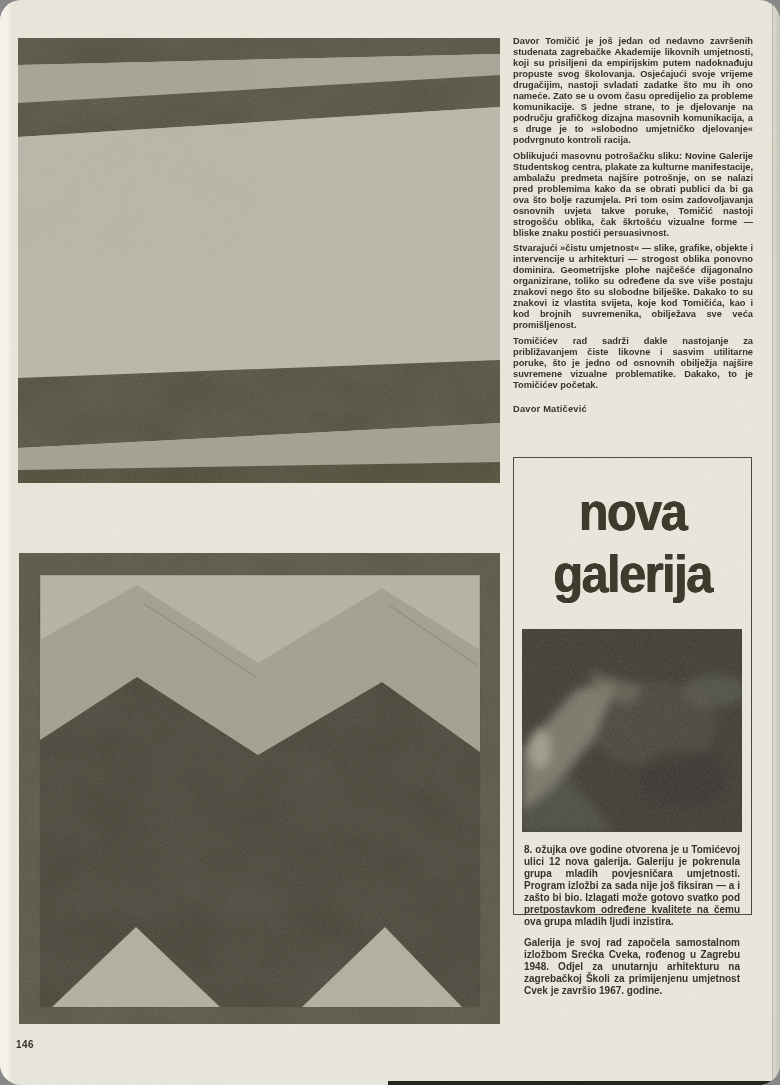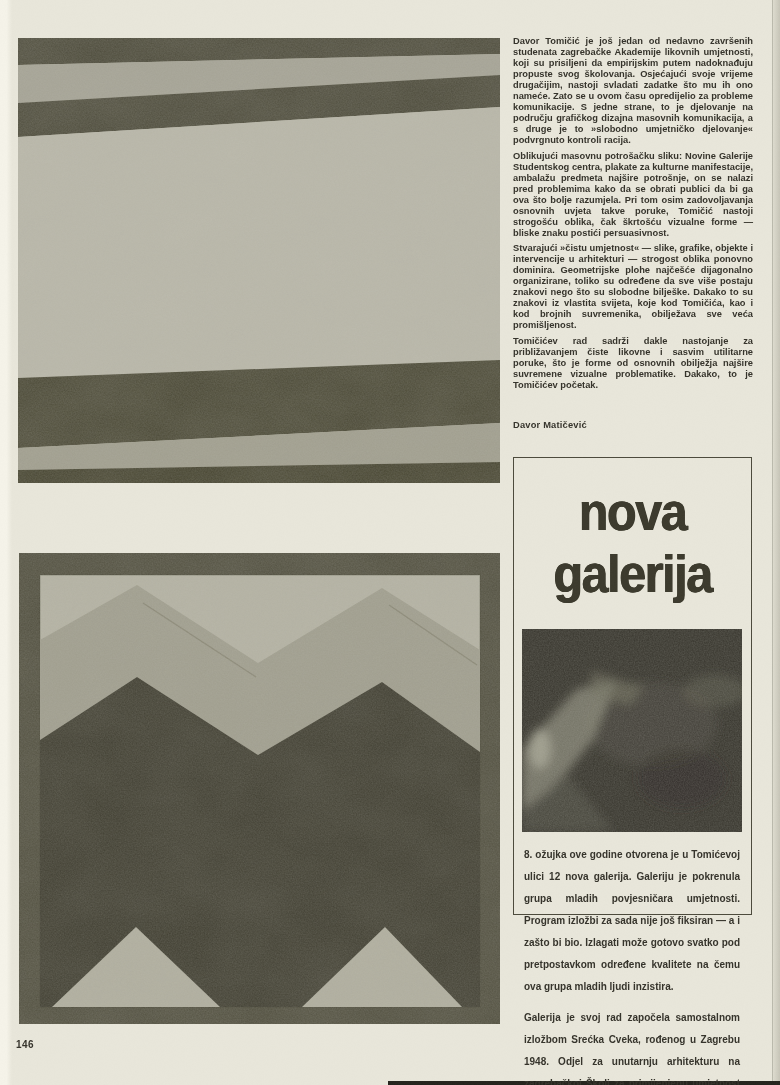--- a/index.html
+++ b/index.html
@@ -7,6 +7,7 @@
     position:relative;width:780px;height:1085px;margin:0 auto;
     background:#e9e7db;overflow:hidden;
     font-family:"Liberation Sans", sans-serif;
+    border-radius:21px;
   }
   
   .edge-left{position:absolute;left:0;top:0;width:12px;height:100%;

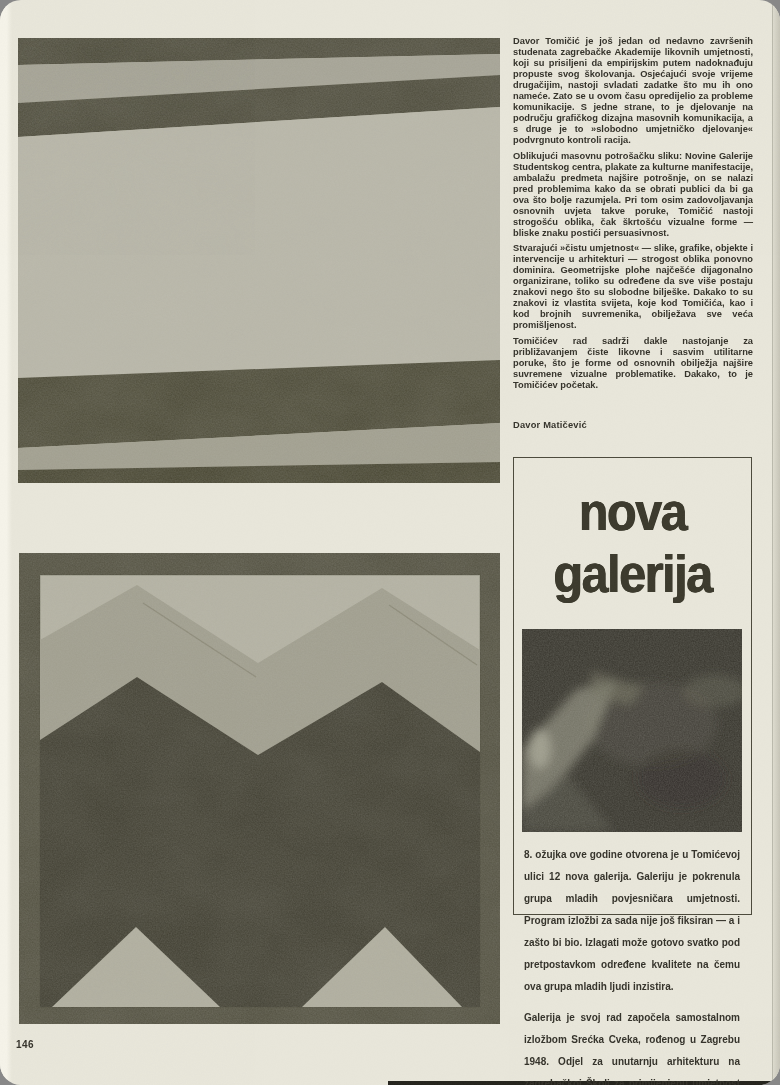--- a/index.html
+++ b/index.html
@@ -87,7 +87,7 @@
     <p>Davor Tomičić je još jedan od nedavno završenih studenata zagrebačke Akademije likovnih umjetnosti, koji su prisiljeni da empirijskim putem nadoknađuju propuste svog školovanja. Osjećajući svoje vrijeme drugačijim, nastoji svladati zadatke što mu ih ono nameće. Zato se u ovom času opredijelio za probleme komunikacije. S jedne strane, to je djelovanje na području grafičkog dizajna masovnih komunikacija, a s druge je to »slobodno umjetničko djelovanje« podvrgnuto kontroli racija.</p>
     <p>Oblikujući masovnu potrošačku sliku: Novine Galerije Studentskog centra, plakate za kulturne manifestacije, ambalažu predmeta najšire potrošnje, on se nalazi pred problemima kako da se obrati publici da bi ga ova što bolje razumjela. Pri tom osim zadovoljavanja osnovnih uvjeta takve poruke, Tomičić nastoji strogošću oblika, čak škrtošću vizualne forme — bliske znaku postići persuasivnost.</p>
     <p>Stvarajući »čistu umjetnost« — slike, grafike, objekte i intervencije u arhitekturi — strogost oblika ponovno dominira. Geometrijske plohe najčešće dijagonalno organizirane, toliko su određene da sve više postaju znakovi nego što su slobodne bilješke. Dakako to su znakovi iz vlastita svijeta, koje kod Tomičića, kao i kod brojnih suvremenika, obilježava sve veća promišljenost.</p>
-    <p>Tomičićev rad sadrži dakle nastojanje za približavanjem čiste likovne i sasvim utilitarne poruke, što je forme od osnovnih obilježja najšire suvremene vizualne problematike. Dakako, to je Tomičićev početak.</p>
+    <p>Tomičićev rad sadrži dakle nastojanje za približavanjem čiste likovne i sasvim utilitarne poruke, što je jedno od osnovnih obilježja najšire suvremene vizualne problematike. Dakako, to je Tomičićev početak.</p>
     <div class="byline">Davor Matičević</div>
   </div>
 

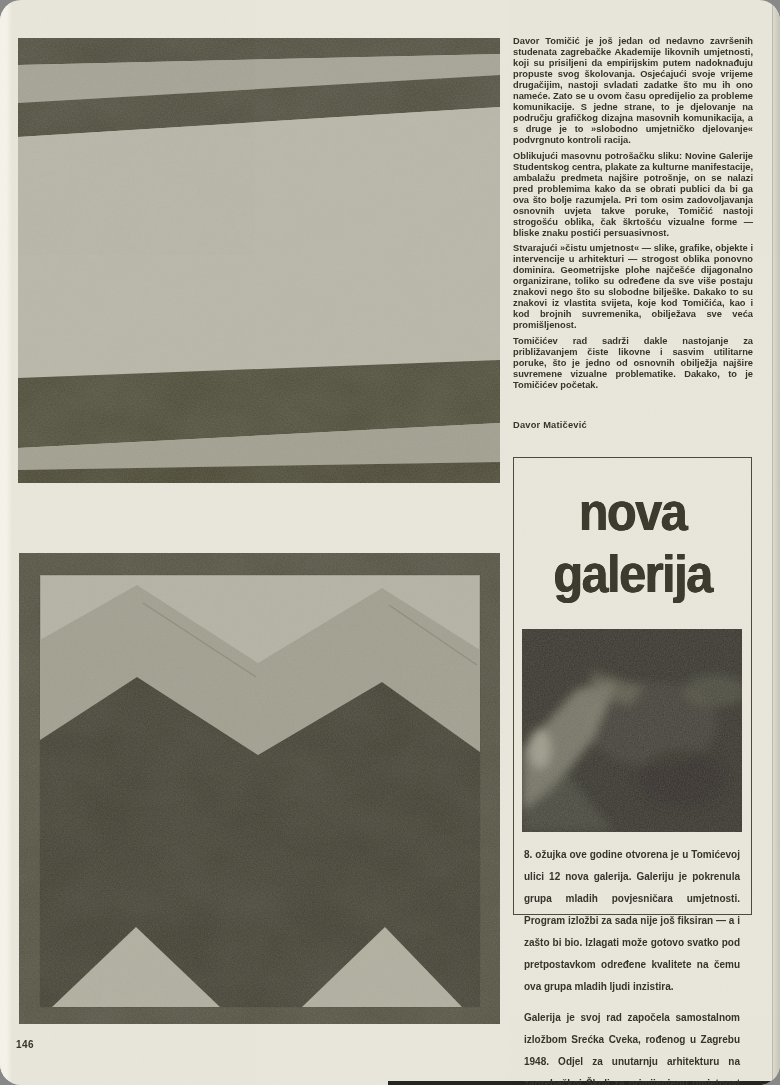--- a/index.html
+++ b/index.html
@@ -26,7 +26,7 @@
   .article{position:absolute;left:513px;top:36px;width:240px;color:#34322a;}
   .article p{margin:0 0 4.5px 0;font-size:9.3px;line-height:11px;font-weight:bold;
     text-align:justify;letter-spacing:0;}
-  .byline{margin-top:29px;font-size:9.3px;font-weight:bold;letter-spacing:.2px;}
+  .byline{margin-top:13px;font-size:9.3px;font-weight:bold;letter-spacing:.2px;}
   
   .gallery-box{position:absolute;left:513px;top:457px;width:239px;height:458px;
     border:1.5px solid #4b493b;box-sizing:border-box;}

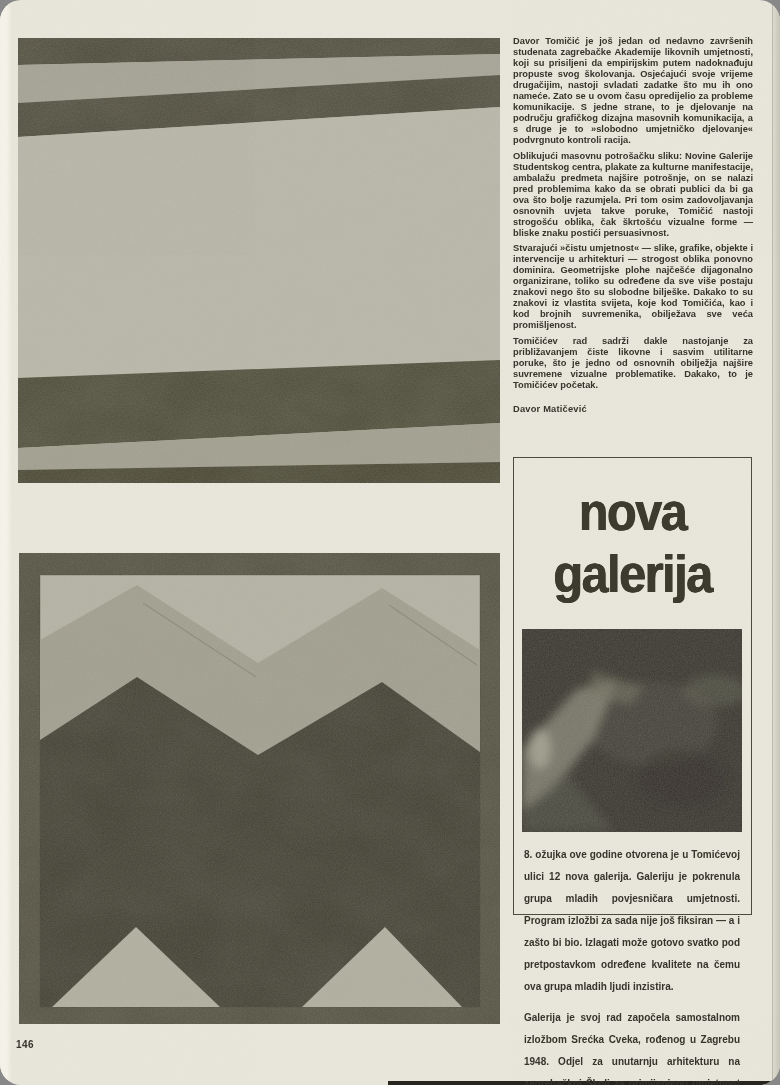--- a/index.html
+++ b/index.html
@@ -38,7 +38,7 @@
   .gallery-photo{position:absolute;left:8px;top:171px;width:220px;height:203px;}
   .gallery-photo svg{display:block;width:100%;height:100%;}
   .box-text{position:absolute;left:10px;right:11px;top:386px;color:#34322a;}
-  .box-text p{margin:0 0 9px 0;font-size:10px;line-height:22px;font-weight:bold;
+  .box-text p{margin:0 0 9px 0;font-size:10px;line-height:12px;font-weight:bold;
     text-align:justify;}
   
   .page-number{position:absolute;left:16px;top:1039px;font-size:10px;

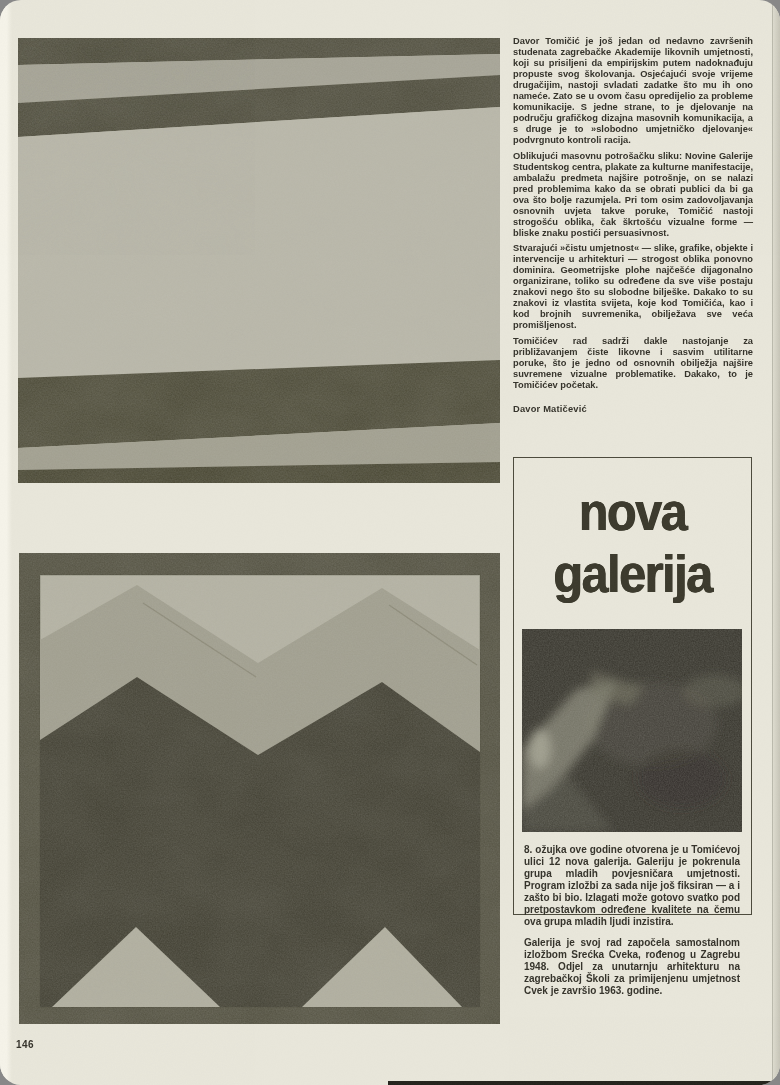--- a/index.html
+++ b/index.html
@@ -122,7 +122,7 @@
     </div>
     <div class="box-text">
       <p>8. ožujka ove godine otvorena je u Tomićevoj ulici 12 nova galerija. Galeriju je pokrenula grupa mladih povjesničara umjetnosti. Program izložbi za sada nije još fiksiran — a i zašto bi bio. Izlagati može gotovo svatko pod pretpostavkom određene kvalitete na čemu ova grupa mladih ljudi inzistira.</p>
-      <p>Galerija je svoj rad započela samostalnom izložbom Srećka Cveka, rođenog u Zagrebu 1948. Odjel za unutarnju arhitekturu na zagrebačkoj Školi za primijenjenu umjetnost Cvek je završio 1963. godine.</p>
+      <p>Galerija je svoj rad započela samostalnom izložbom Srećka Cveka, rođenog u Zagrebu 1948. Odjel za unutarnju arhitekturu na zagrebačkoj Školi za primijenjenu umjetnost Cvek je završio 1967. godine.</p>
     </div>
   </div>
 

